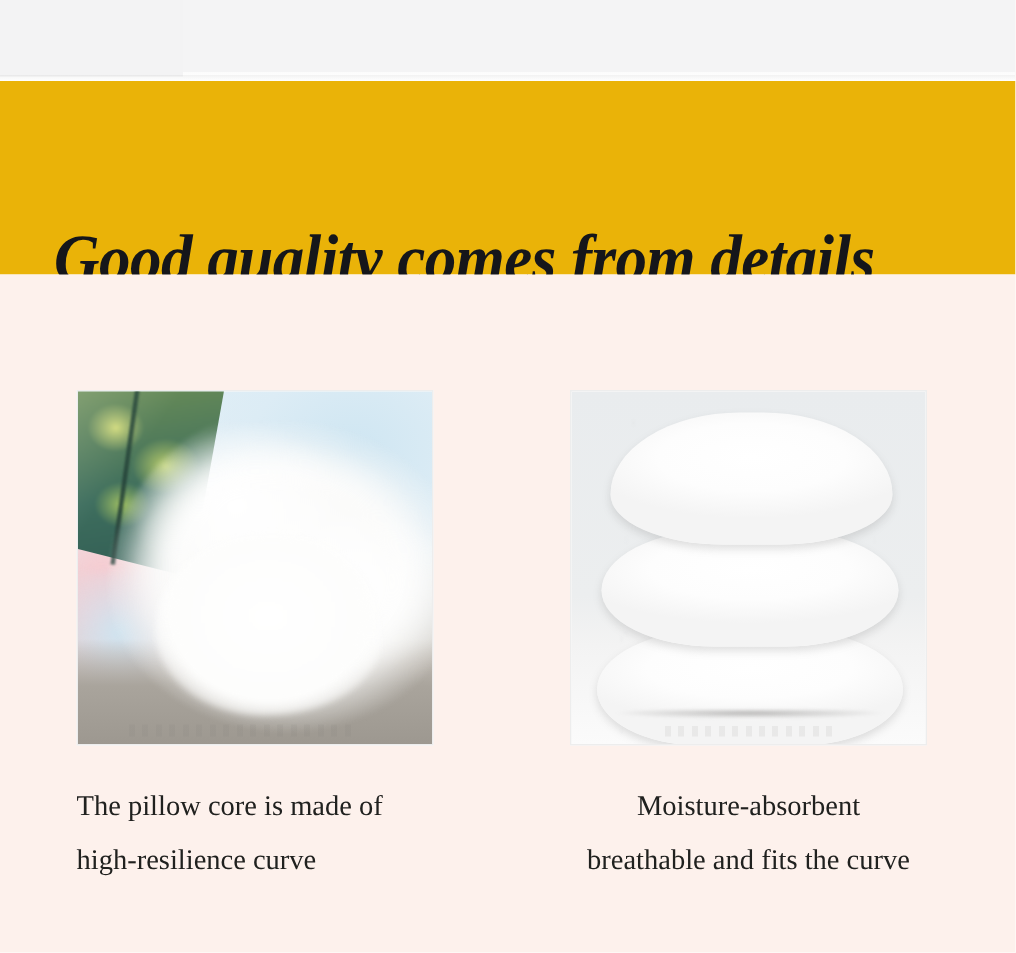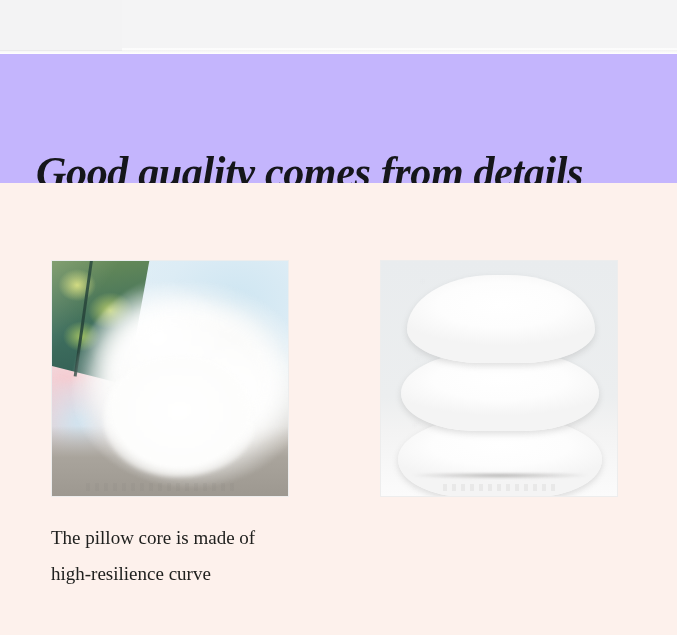--- a/index.html
+++ b/index.html
@@ -61,7 +61,7 @@
     top: 54px;
     width: 677px;
     height: 129px;
-    background: #c4b5fd;
+    background: #eab308;
   }
   .page-title {
     position: absolute;

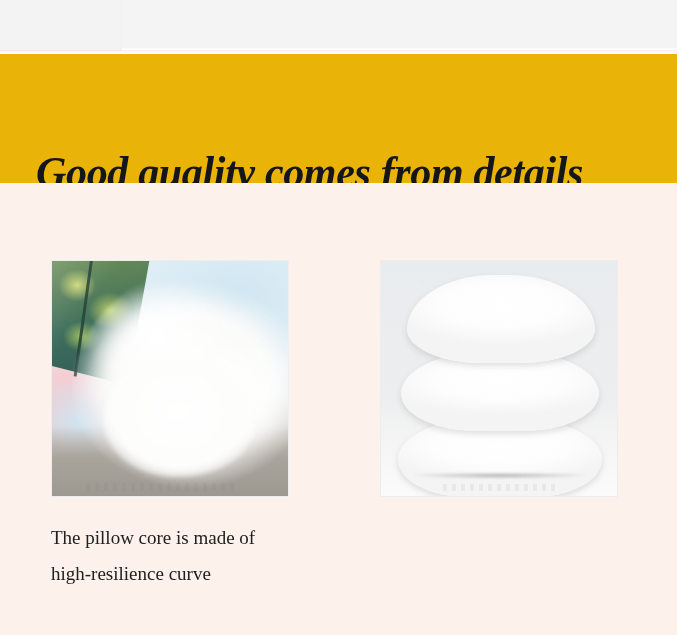--- a/index.html
+++ b/index.html
@@ -344,6 +344,10 @@
           <div class="pillow-shadow-line"></div>
           <div class="ph-watermark2"></div>
         </div>
+        <p class="caption caption-right">
+          <span>Moisture-absorbent</span>
+          <span>breathable and fits the curve</span>
+        </p>
       </div>
 
     </div>

